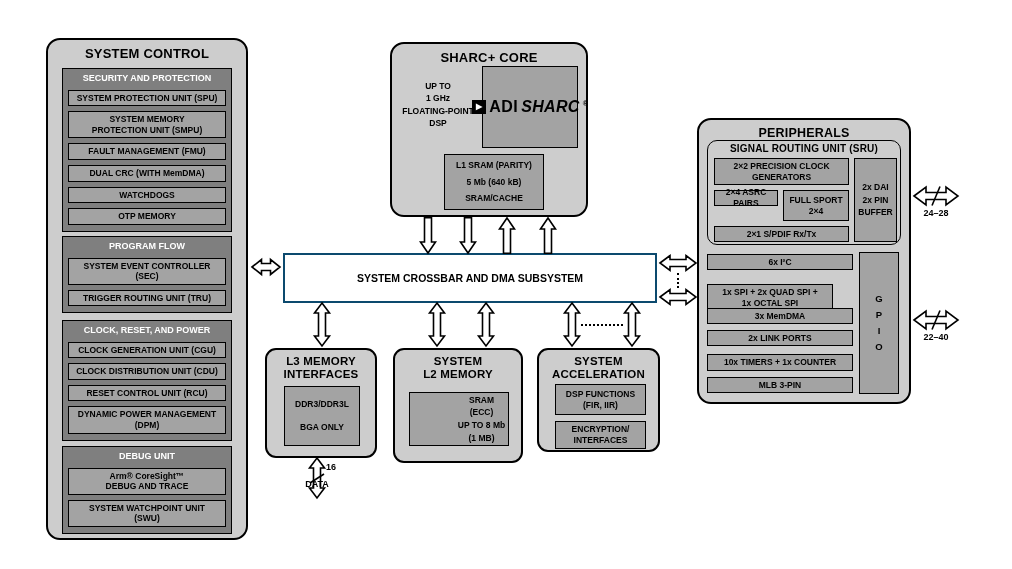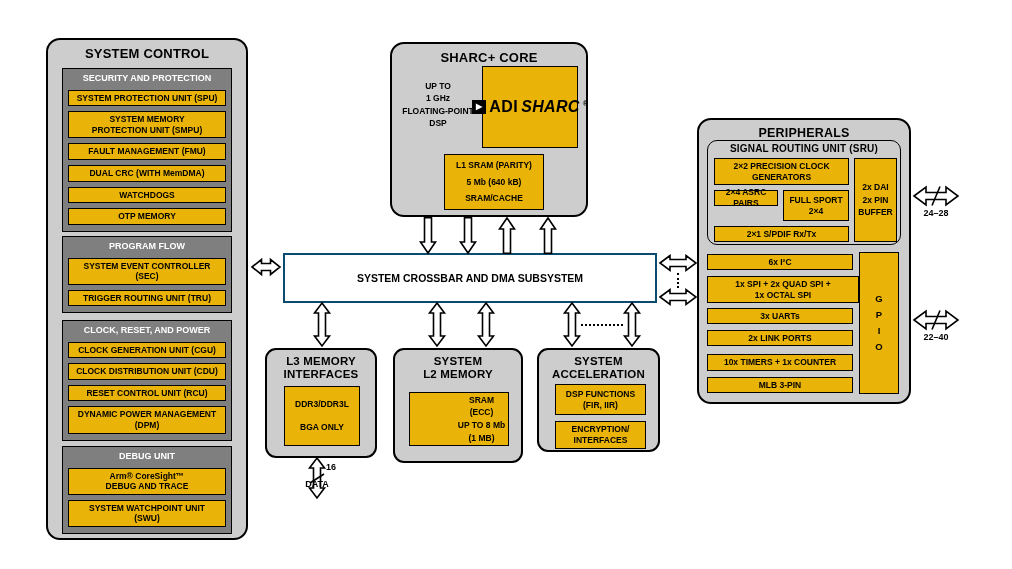--- a/index.html
+++ b/index.html
@@ -11,7 +11,7 @@
   .section{position:absolute;background:#7f7f7f;border:1.5px solid #000;box-sizing:border-box;
            display:flex;flex-direction:column;gap:5px;padding:0 5px 6px;}
   .sh{color:#fff;font-weight:700;font-size:9px;text-align:center;padding-top:3px;line-height:1.4;}
-  .box{background:#eab308;border:1.5px solid #000;box-sizing:border-box;font-weight:700;font-size:8.5px;
+  .box{background:#a3a3a3;border:1.5px solid #000;box-sizing:border-box;font-weight:700;font-size:8.5px;
        line-height:1.25;text-align:center;display:flex;align-items:center;justify-content:center;
        white-space:pre-line;padding:2px 1px;}
   .abs{position:absolute;}

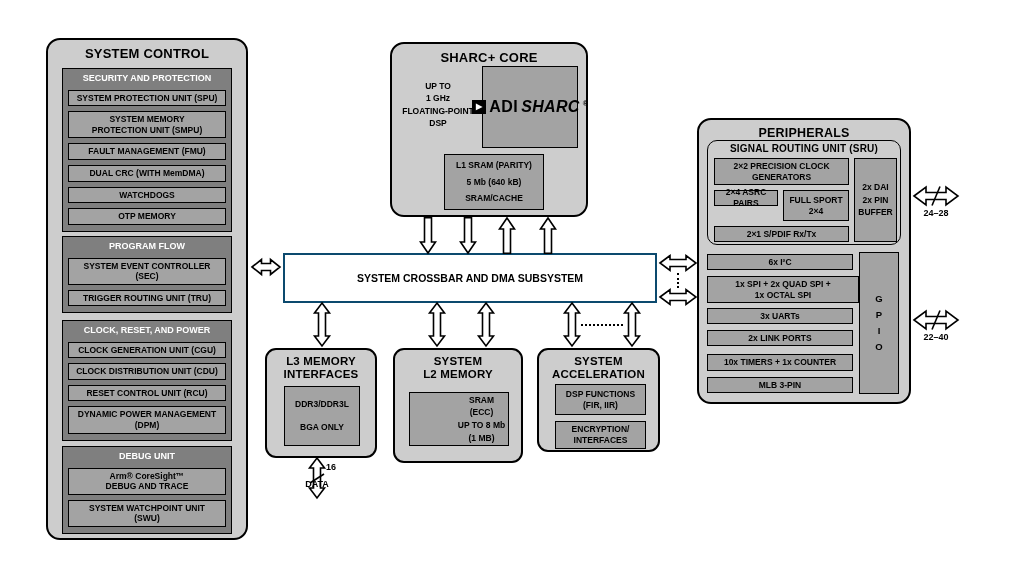--- a/index.html
+++ b/index.html
@@ -158,7 +158,7 @@
     </div>
 
     <div class="box abs" style="left:8px;top:134px;width:146px;height:16px;">6x I²C</div>
-    <div class="box abs" style="left:8px;top:156px;width:152px;height:27px;">1x SPI + 2x QUAD SPI +
+    <div class="box abs" style="left:8px;top:164px;width:126px;height:27px;">1x SPI + 2x QUAD SPI +
 1x OCTAL SPI</div>
     <div class="box abs" style="left:8px;top:188px;width:146px;height:16px;">3x UARTs</div>
     <div class="box abs" style="left:8px;top:210px;width:146px;height:16px;">2x LINK PORTS</div>

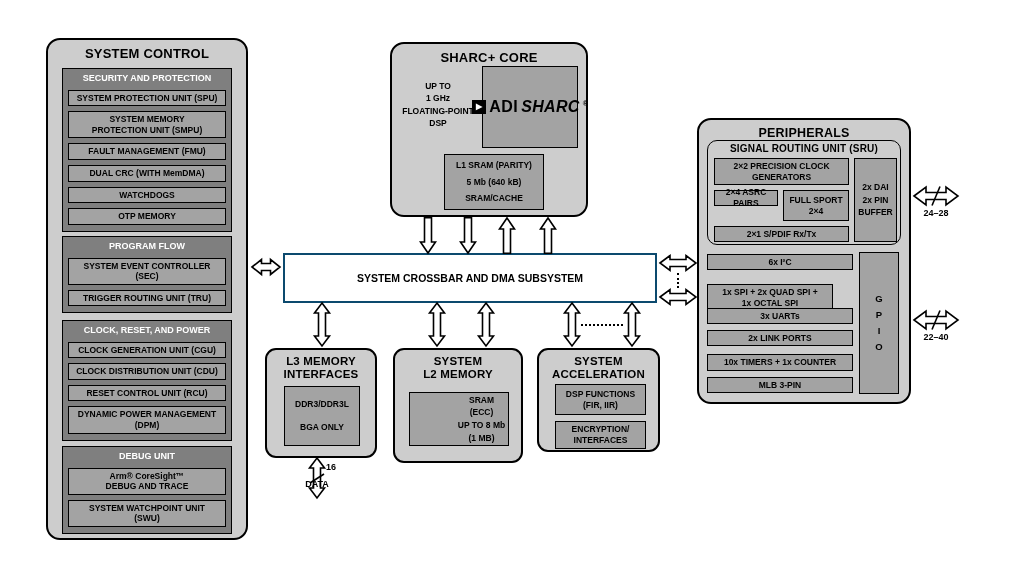--- a/index.html
+++ b/index.html
@@ -160,7 +160,7 @@
     <div class="box abs" style="left:8px;top:134px;width:146px;height:16px;">6x I²C</div>
     <div class="box abs" style="left:8px;top:164px;width:126px;height:27px;">1x SPI + 2x QUAD SPI +
 1x OCTAL SPI</div>
-    <div class="box abs" style="left:8px;top:188px;width:146px;height:16px;">3x UARTs</div>
+    <div class="box abs" style="left:8px;top:188px;width:146px;height:16px;">3x MemDMA</div>
     <div class="box abs" style="left:8px;top:210px;width:146px;height:16px;">2x LINK PORTS</div>
     <div class="box abs" style="left:8px;top:234px;width:146px;height:17px;">10x TIMERS + 1x COUNTER</div>
     <div class="box abs" style="left:8px;top:257px;width:146px;height:16px;">MLB 3-PIN</div>

